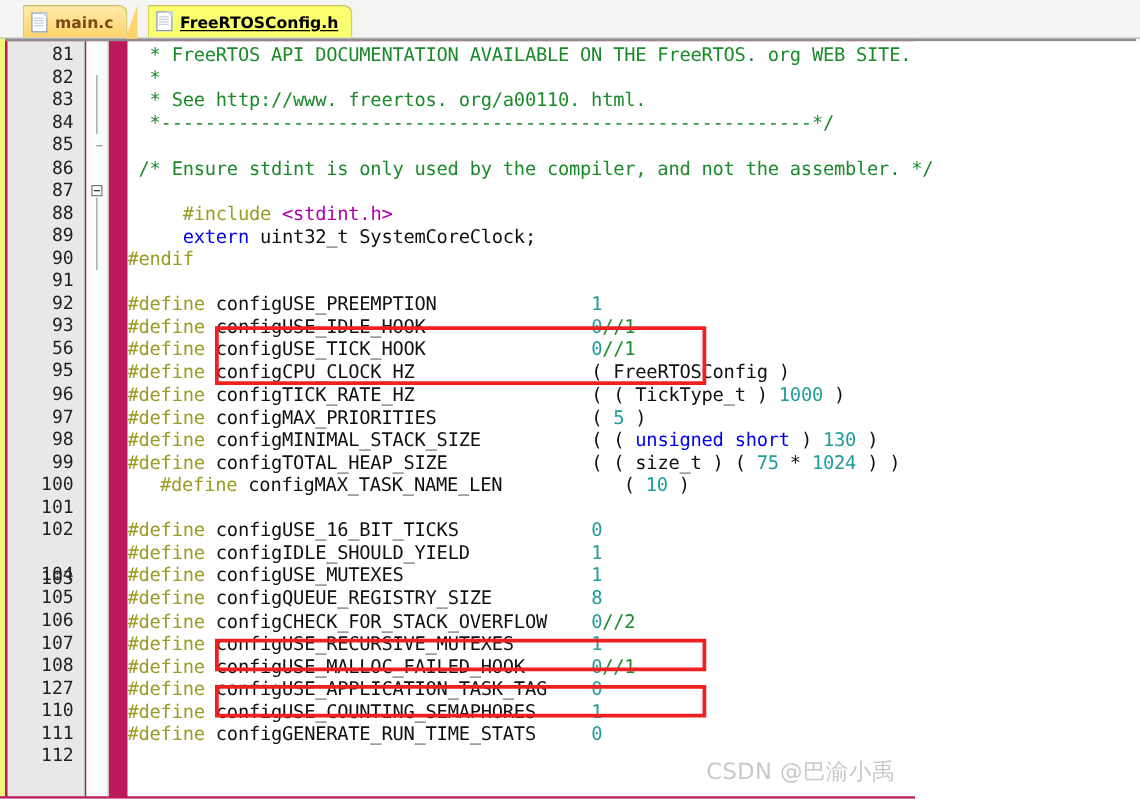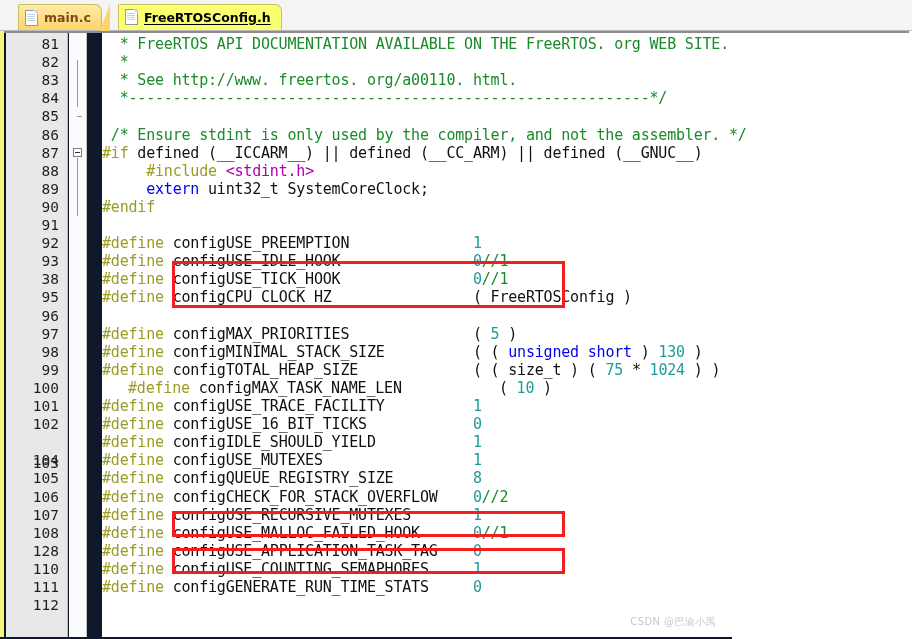--- a/index.html
+++ b/index.html
@@ -17,7 +17,7 @@
     position: relative;
     width: 732px;
     height: 639px;
-    background: #0f172a;
+    background: #be185d;
   }
 
   

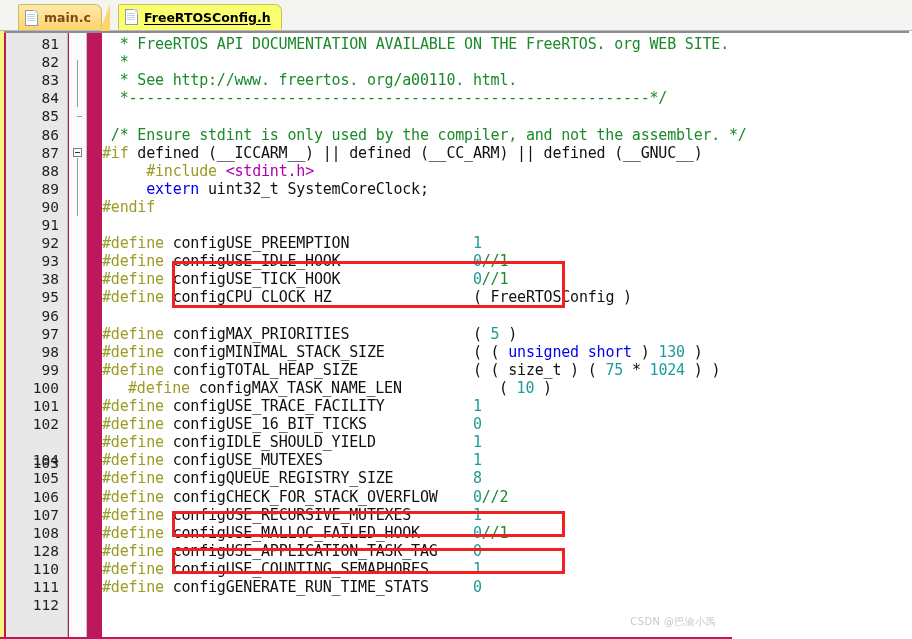--- a/index.html
+++ b/index.html
@@ -316,7 +316,6 @@
       <div class="row" style="top: 56.3px;"><span class="c-comment">  *-----------------------------------------------------------*/</span></div>
       <div class="row" style="top: 74.4px;"><span class="c-plain"></span></div>
       <div class="row" style="top: 92.5px;"><span class="c-comment"> /* Ensure stdint is only used by the compiler, and not the assembler. */</span></div>
-      <div class="row" style="top: 110.6px;"><span class="c-pre">#if</span><span class="c-plain"> defined (__ICCARM__) || defined (__CC_ARM) || defined (__GNUC__)</span></div>
       <div class="row" style="top: 128.7px;"><span class="c-plain">     </span><span class="c-pre">#include</span><span class="c-plain"> </span><span class="c-inc">&lt;stdint.h&gt;</span></div>
       <div class="row" style="top: 146.8px;"><span class="c-plain">     </span><span class="c-kw">extern</span><span class="c-plain"> uint32_t SystemCoreClock;</span></div>
       <div class="row" style="top: 164.9px;"><span class="c-pre">#endif</span></div>

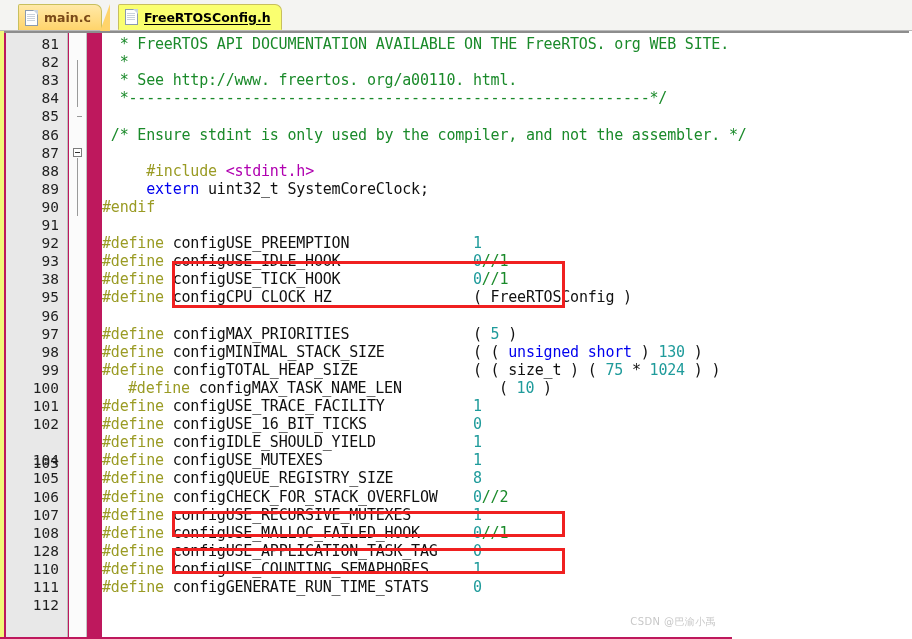--- a/index.html
+++ b/index.html
@@ -282,7 +282,7 @@
       <div class="lineno" style="top: 183px;">91</div>
       <div class="lineno" style="top: 201.1px;">92</div>
       <div class="lineno" style="top: 219.2px;">93</div>
-      <div class="lineno" style="top: 237.3px;">38</div>
+      <div class="lineno" style="top: 237.3px;">56</div>
       <div class="lineno" style="top: 255.4px;">95</div>
       <div class="lineno" style="top: 273.5px;">96</div>
       <div class="lineno" style="top: 291.6px;">97</div>

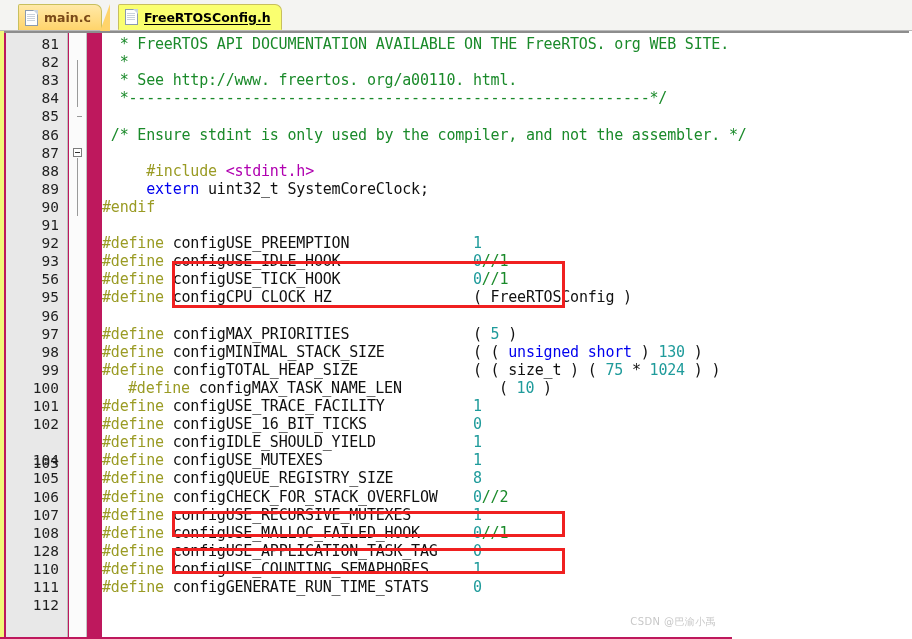--- a/index.html
+++ b/index.html
@@ -324,6 +324,7 @@
       <div class="row" style="top: 219.2px;"><span class="c-pre">#define</span><span class="c-plain"> configUSE_IDLE_HOOK</span><span class="c-plain">               </span><span class="c-num">0</span><span class="c-numgreen">//1</span></div>
       <div class="row" style="top: 237.3px;"><span class="c-pre">#define</span><span class="c-plain"> configUSE_TICK_HOOK</span><span class="c-plain">               </span><span class="c-num">0</span><span class="c-numgreen">//1</span></div>
       <div class="row" style="top: 255.4px;"><span class="c-pre">#define</span><span class="c-plain"> configCPU_CLOCK_HZ</span><span class="c-plain">                </span><span class="c-plain">( FreeRTOSConfig )</span></div>
+      <div class="row" style="top: 273.5px;"><span class="c-pre">#define</span><span class="c-plain"> configTICK_RATE_HZ</span><span class="c-plain">                </span><span class="c-plain">( ( TickType_t ) </span><span class="c-num">1000</span><span class="c-plain"> )</span></div>
       <div class="row" style="top: 291.6px;"><span class="c-pre">#define</span><span class="c-plain"> configMAX_PRIORITIES</span><span class="c-plain">              </span><span class="c-plain">( </span><span class="c-num">5</span><span class="c-plain"> )</span></div>
       <div class="row" style="top: 309.7px;"><span class="c-pre">#define</span><span class="c-plain"> configMINIMAL_STACK_SIZE</span><span class="c-plain">          </span><span class="c-plain">( ( </span><span class="c-kw">unsigned short</span><span class="c-plain"> ) </span><span class="c-num">130</span><span class="c-plain"> )</span></div>
       <div class="row" style="top: 327.8px;"><span class="c-pre">#define</span><span class="c-plain"> configTOTAL_HEAP_SIZE</span><span class="c-plain">             </span><span class="c-plain">( ( size_t ) ( </span><span class="c-num">75</span><span class="c-plain"> * </span><span class="c-num">1024</span><span class="c-plain"> ) )</span></div>

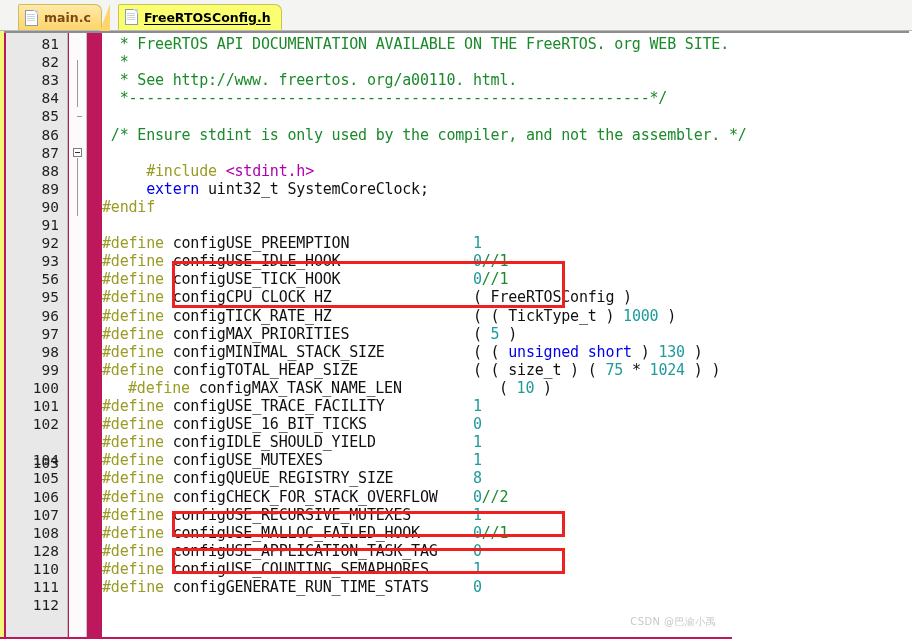--- a/index.html
+++ b/index.html
@@ -329,7 +329,6 @@
       <div class="row" style="top: 309.7px;"><span class="c-pre">#define</span><span class="c-plain"> configMINIMAL_STACK_SIZE</span><span class="c-plain">          </span><span class="c-plain">( ( </span><span class="c-kw">unsigned short</span><span class="c-plain"> ) </span><span class="c-num">130</span><span class="c-plain"> )</span></div>
       <div class="row" style="top: 327.8px;"><span class="c-pre">#define</span><span class="c-plain"> configTOTAL_HEAP_SIZE</span><span class="c-plain">             </span><span class="c-plain">( ( size_t ) ( </span><span class="c-num">75</span><span class="c-plain"> * </span><span class="c-num">1024</span><span class="c-plain"> ) )</span></div>
       <div class="row" style="top: 345.9px; padding-left: 26px;"><span class="c-pre">#define</span><span class="c-plain"> configMAX_TASK_NAME_LEN</span><span class="c-plain">           </span><span class="c-plain">( </span><span class="c-num">10</span><span class="c-plain"> )</span></div>
-      <div class="row" style="top: 364px;"><span class="c-pre">#define</span><span class="c-plain"> configUSE_TRACE_FACILITY</span><span class="c-plain">          </span><span class="c-num">1</span></div>
       <div class="row" style="top: 382.1px;"><span class="c-pre">#define</span><span class="c-plain"> configUSE_16_BIT_TICKS</span><span class="c-plain">            </span><span class="c-num">0</span></div>
       <div class="row" style="top: 400.2px;"><span class="c-pre">#define</span><span class="c-plain"> configIDLE_SHOULD_YIELD</span><span class="c-plain">           </span><span class="c-num">1</span></div>
       <div class="row" style="top: 418.3px;"><span class="c-pre">#define</span><span class="c-plain"> configUSE_MUTEXES</span><span class="c-plain">                 </span><span class="c-num">1</span></div>

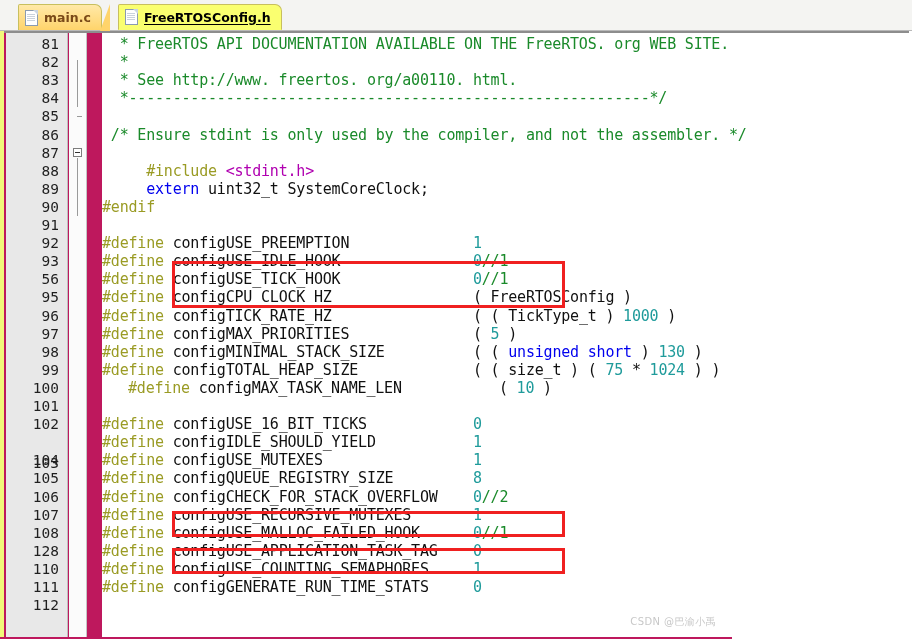--- a/index.html
+++ b/index.html
@@ -297,7 +297,7 @@
       <div class="lineno" style="top: 454.5px;">106</div>
       <div class="lineno" style="top: 472.6px;">107</div>
       <div class="lineno" style="top: 490.7px;">108</div>
-      <div class="lineno" style="top: 508.8px;">128</div>
+      <div class="lineno" style="top: 508.8px;">127</div>
       <div class="lineno" style="top: 526.9px;">110</div>
       <div class="lineno" style="top: 545px;">111</div>
       <div class="lineno" style="top: 563.1px;">112</div>

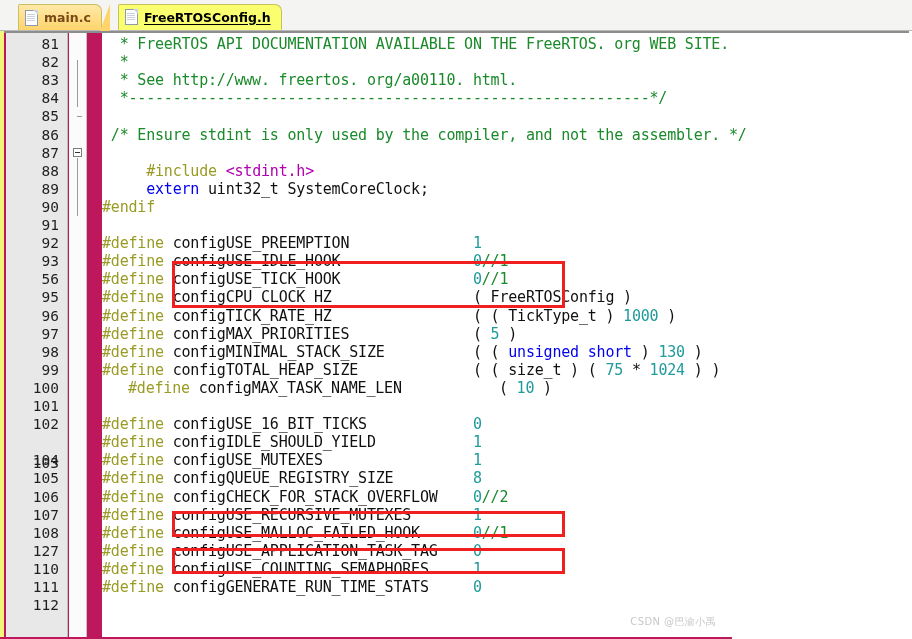--- a/index.html
+++ b/index.html
@@ -219,7 +219,7 @@
     right: 16px;
     bottom: 10px;
     font-family: "DejaVu Sans", sans-serif;
-    font-size: 10px;
+    font-size: 18px;
     color: #c8c8c8;
     letter-spacing: 0.4px;
     white-space: nowrap;

